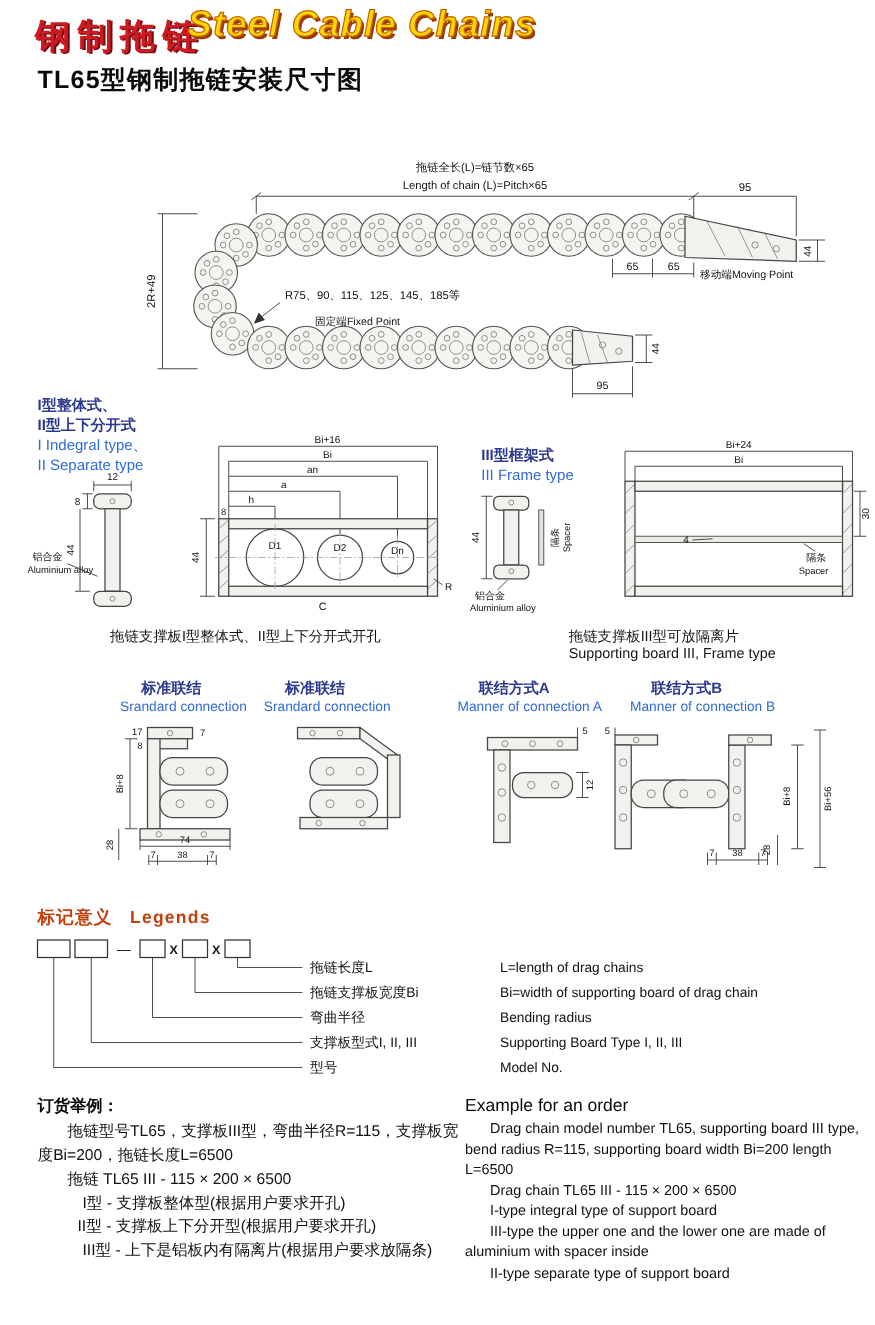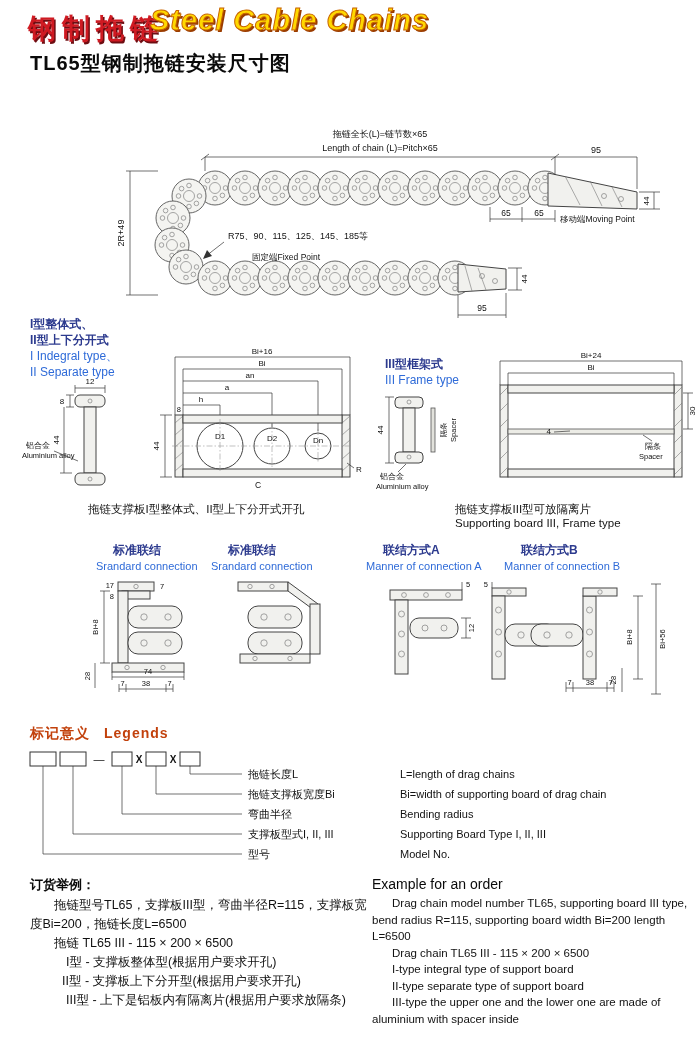--- a/index.html
+++ b/index.html
@@ -499,8 +499,8 @@
     <div class="oen ind2">Drag chain model number TL65, supporting board III type, bend radius R=115, supporting board width Bi=200 length L=6500</div>
     <div class="oen ind2">Drag chain TL65 III - 115 × 200 × 6500</div>
     <div class="oen ind2">I-type integral type of support board</div>
+    <div class="oen ind2">III-type the upper one and the lower one are made of aluminium with spacer inside</div>
     <div class="oen ind2">II-type separate type of support board</div>
-    <div class="oen ind2">III-type the upper one and the lower one are made of aluminium with spacer inside</div>
   </div>
 
 </div>

